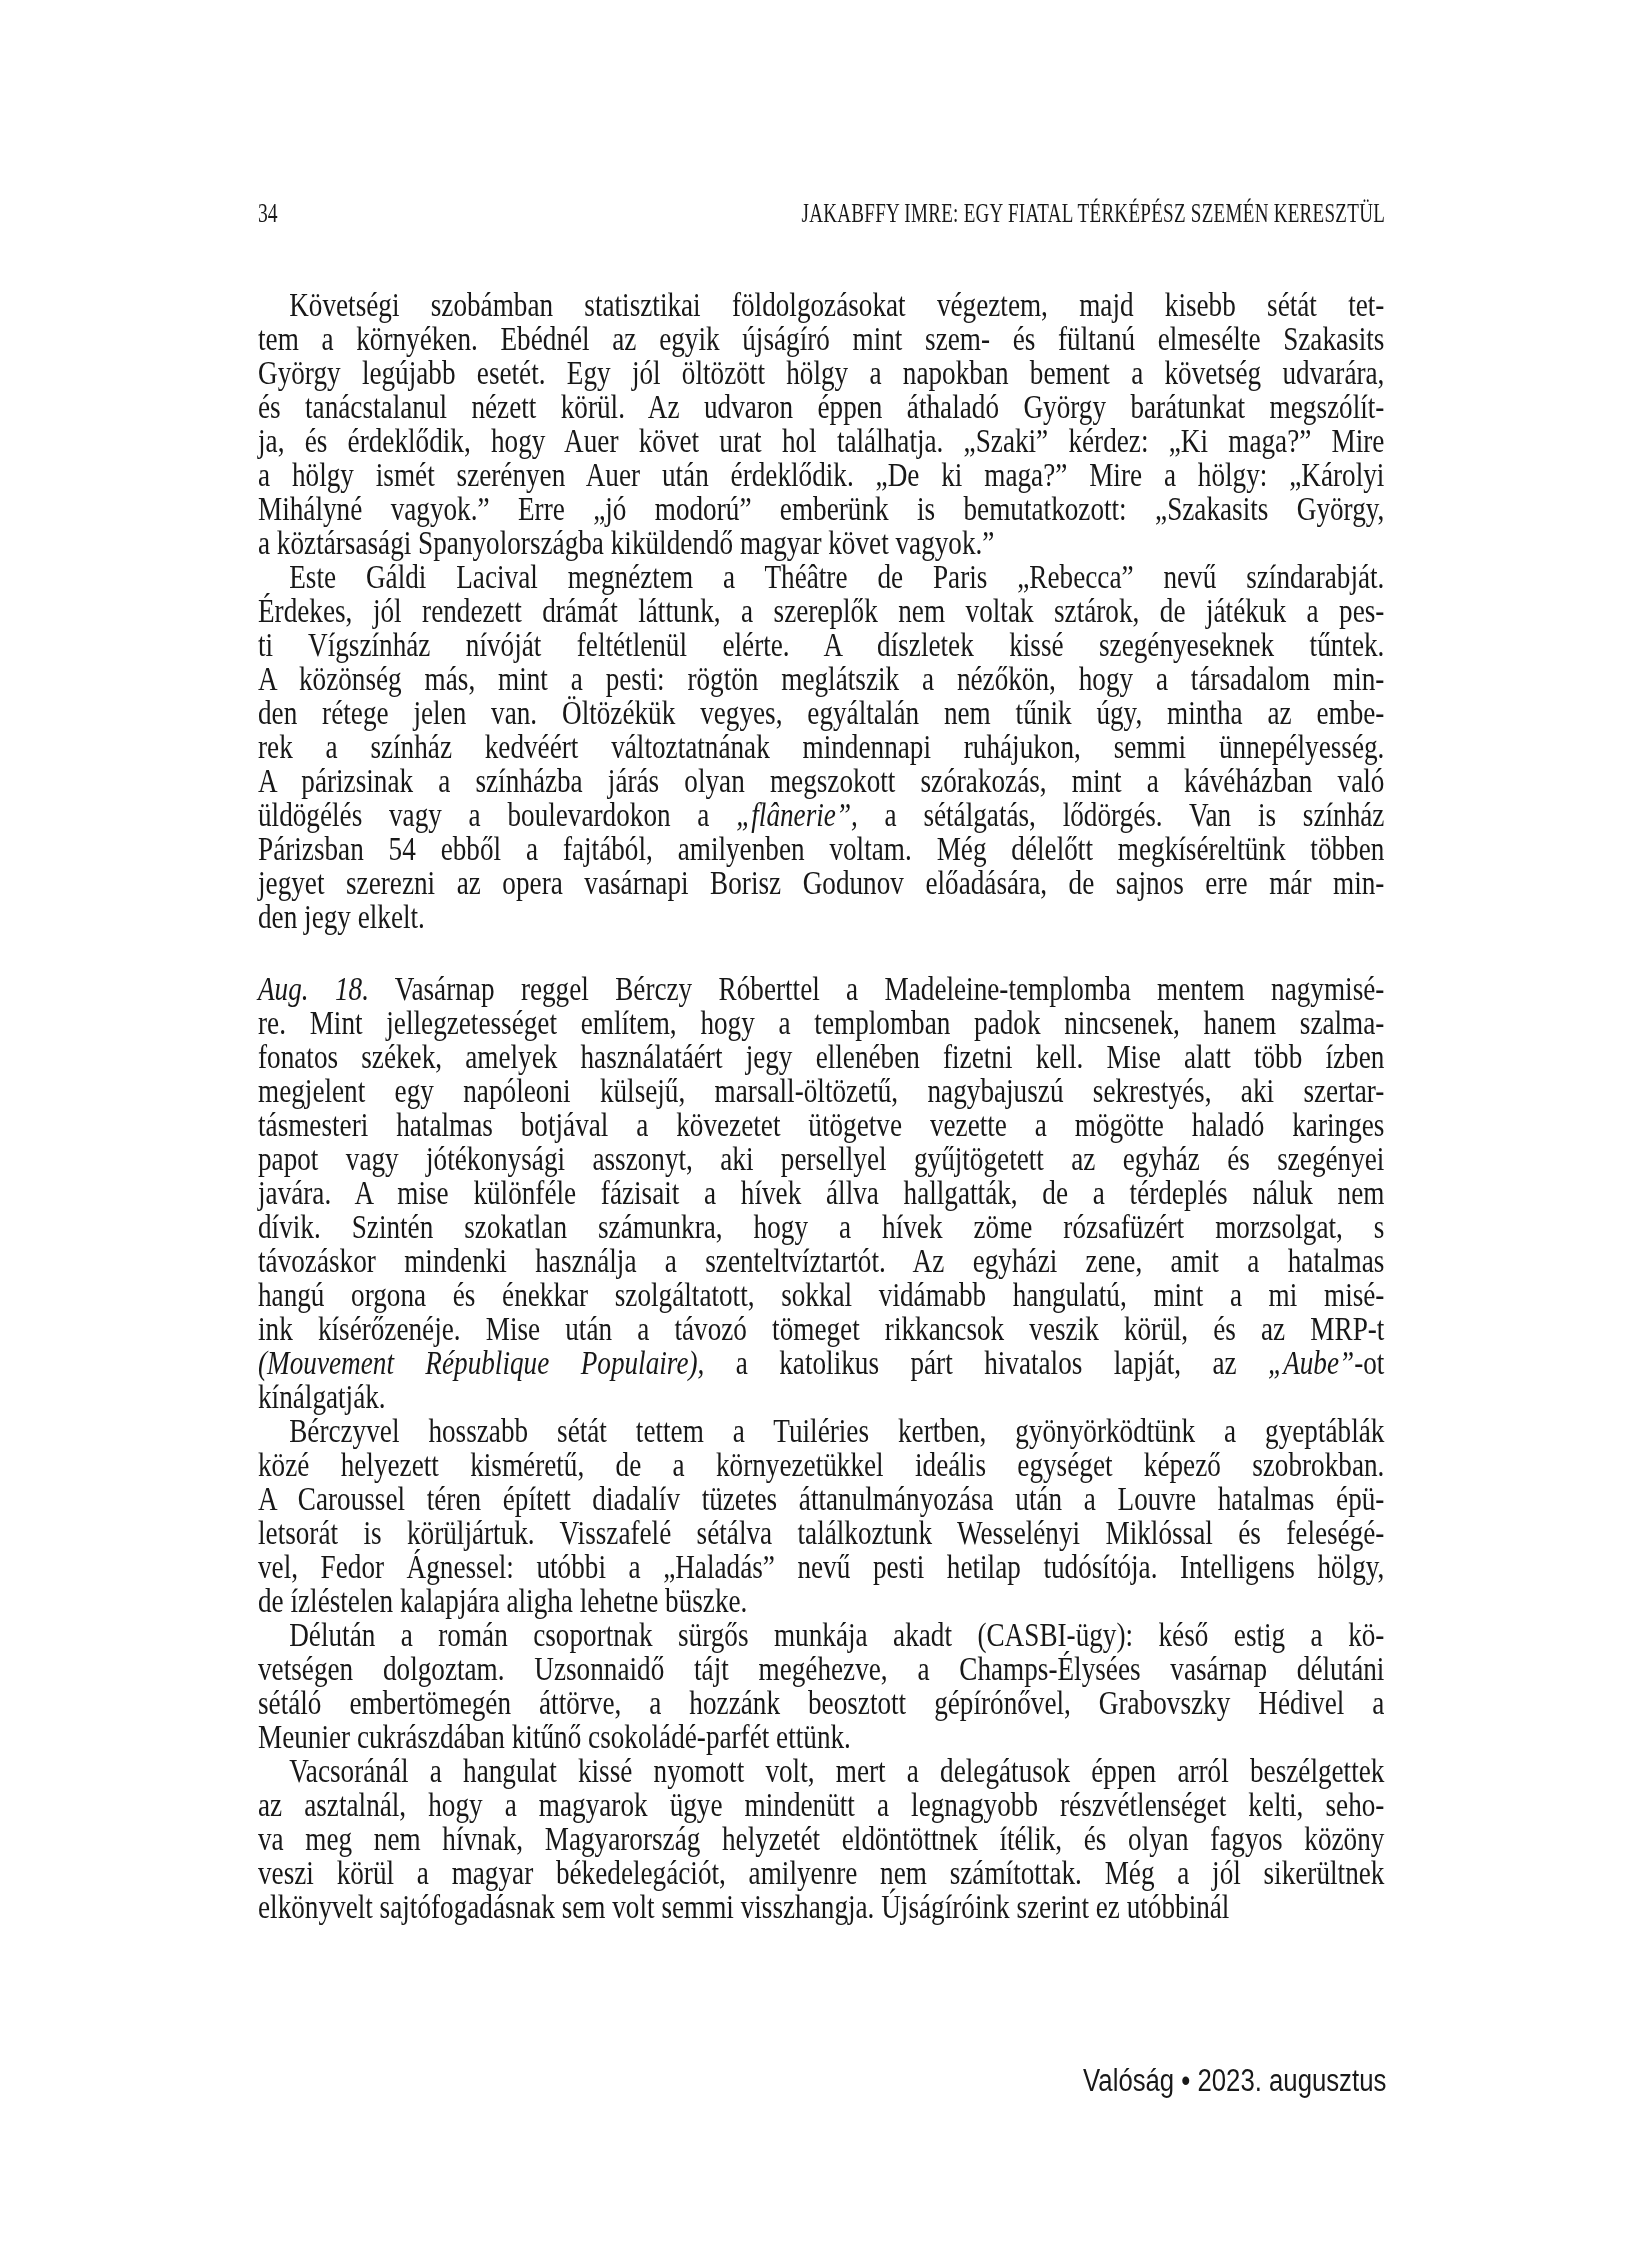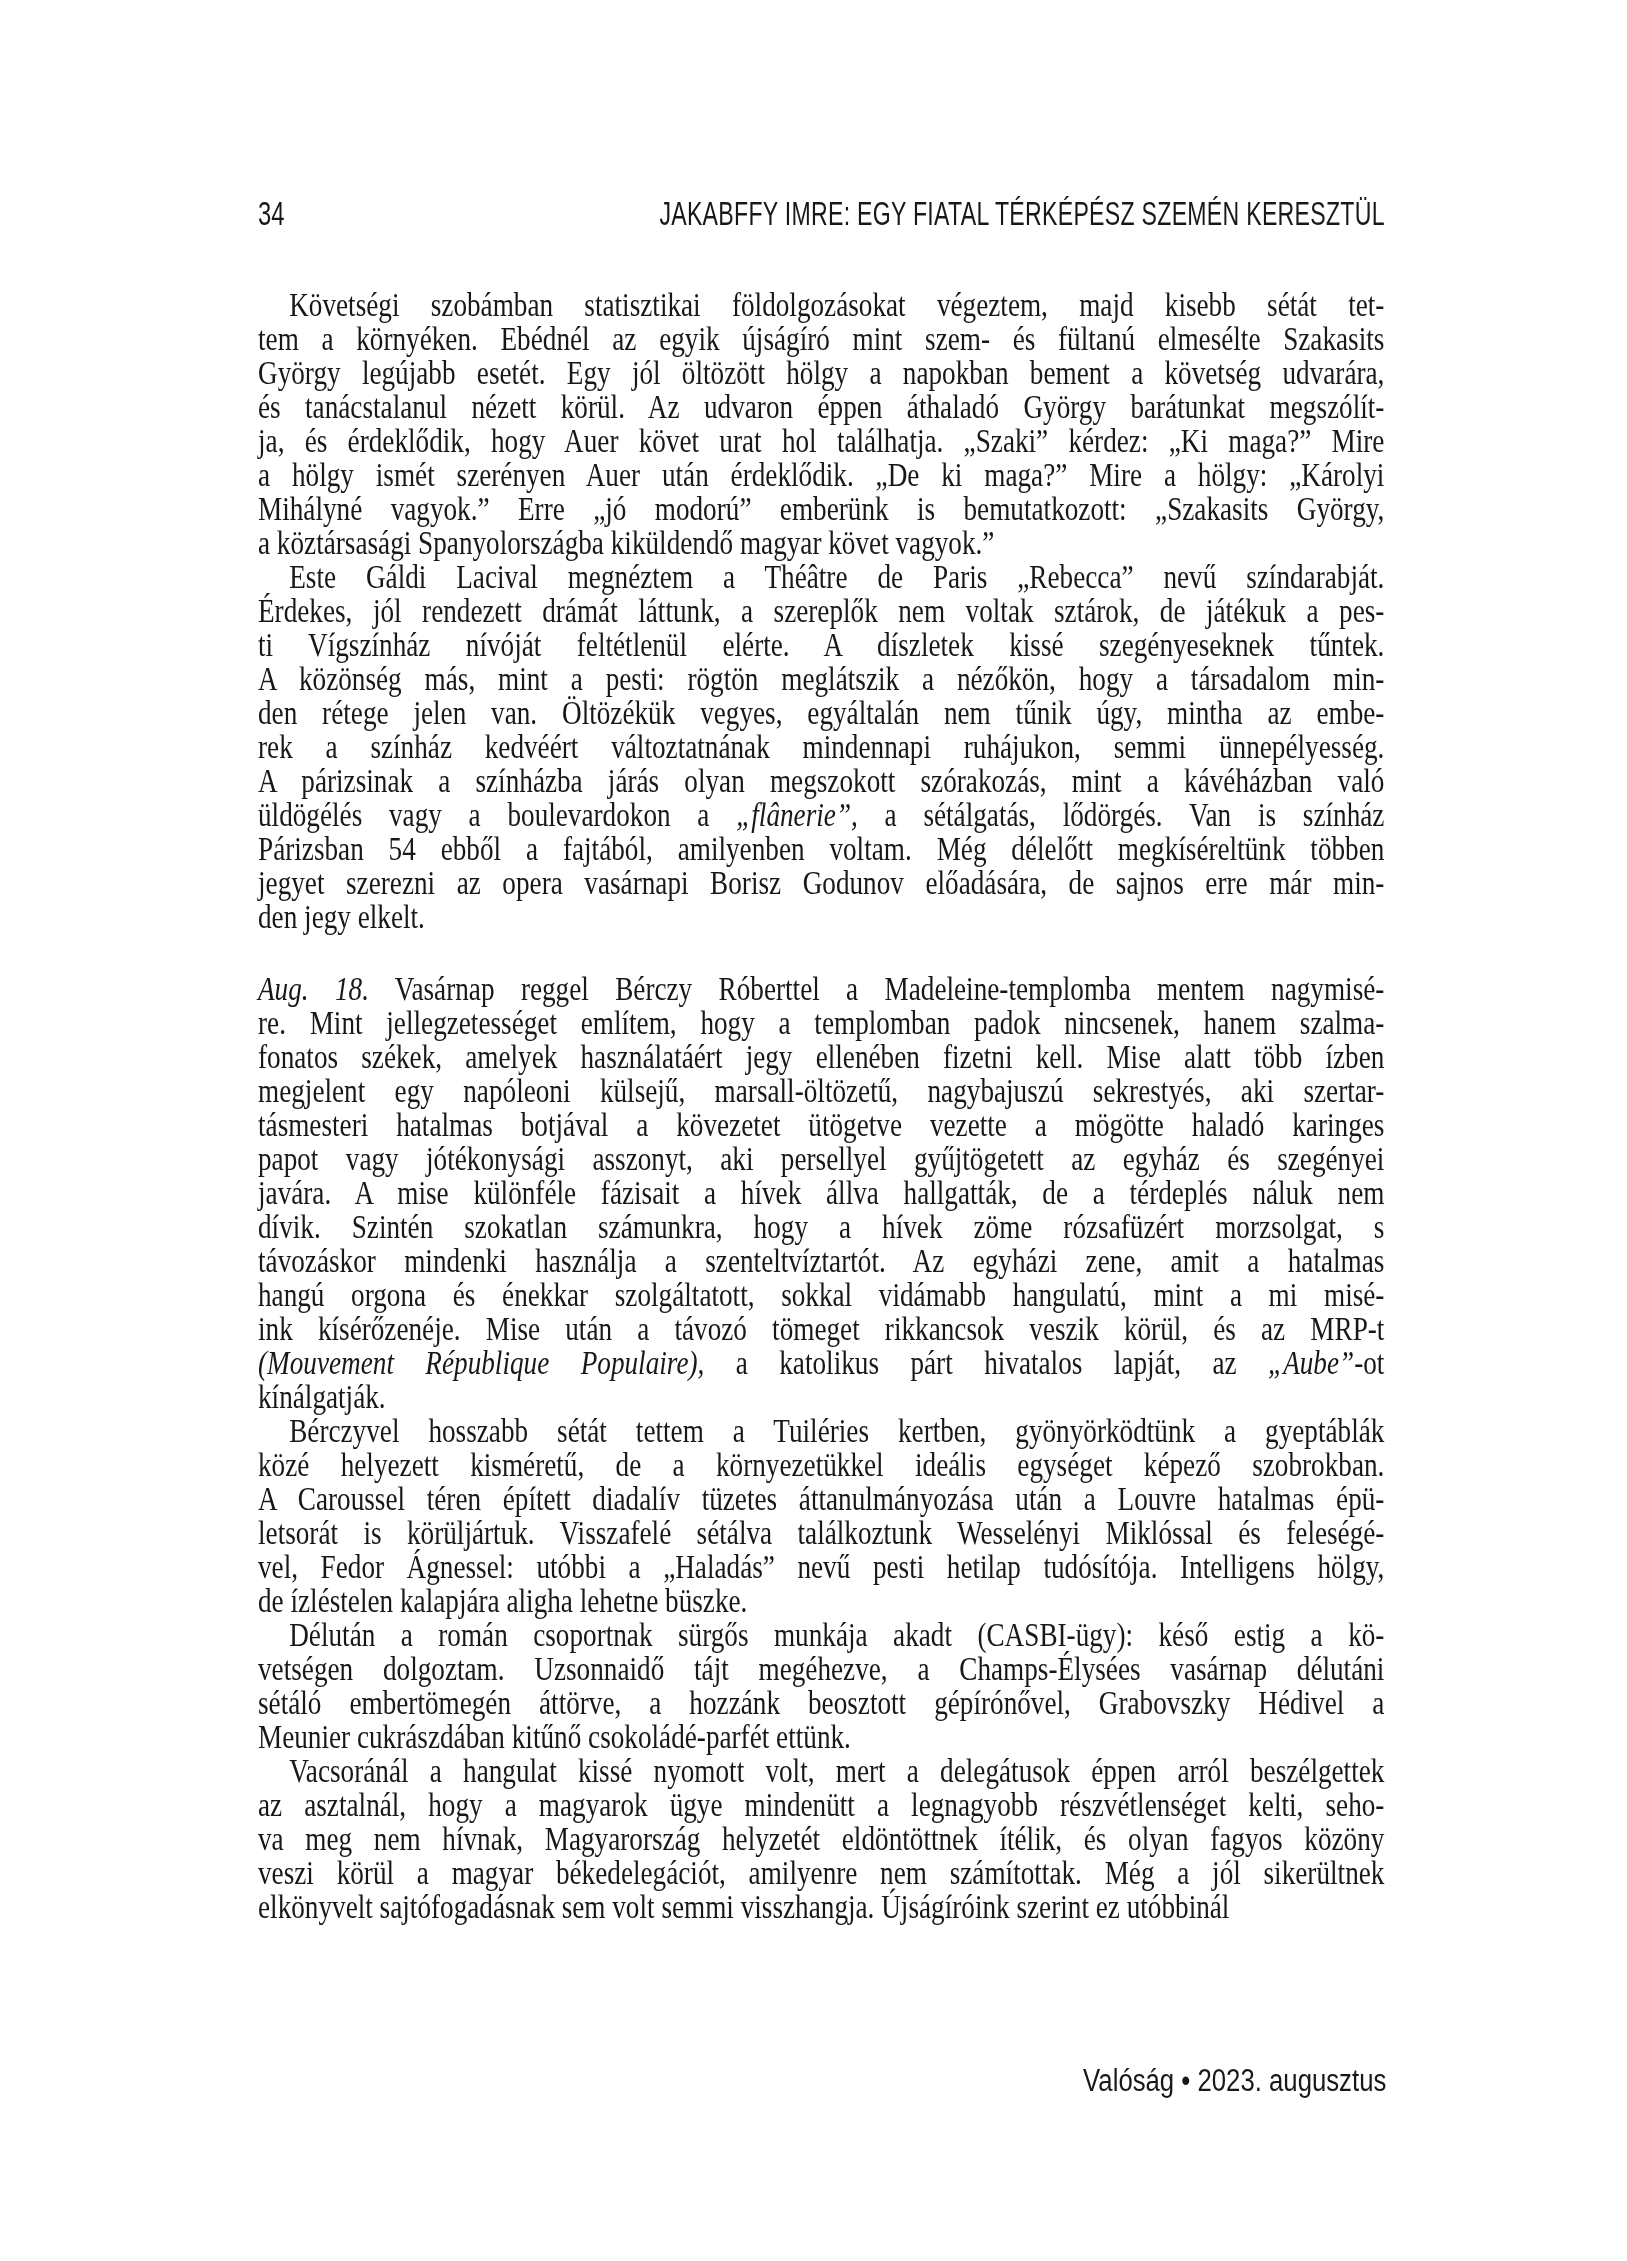--- a/index.html
+++ b/index.html
@@ -14,8 +14,8 @@
   .header{
     position:absolute;left:258px;right:243px;top:193px;
     display:flex;justify-content:space-between;align-items:baseline;
-    font-family:Liberation Sans, sans-serif;
-    font-size:34px;line-height:40px;white-space:nowrap;
+    font-family:Liberation Serif, serif;
+    font-size:28px;line-height:40px;white-space:nowrap;
   }
   .page-num{display:inline-block;transform:scaleX(0.70);transform-origin:left center;}
   .run-title{display:inline-block;margin-left:auto;transform:scaleX(0.68);transform-origin:right center;letter-spacing:0.4px;}

